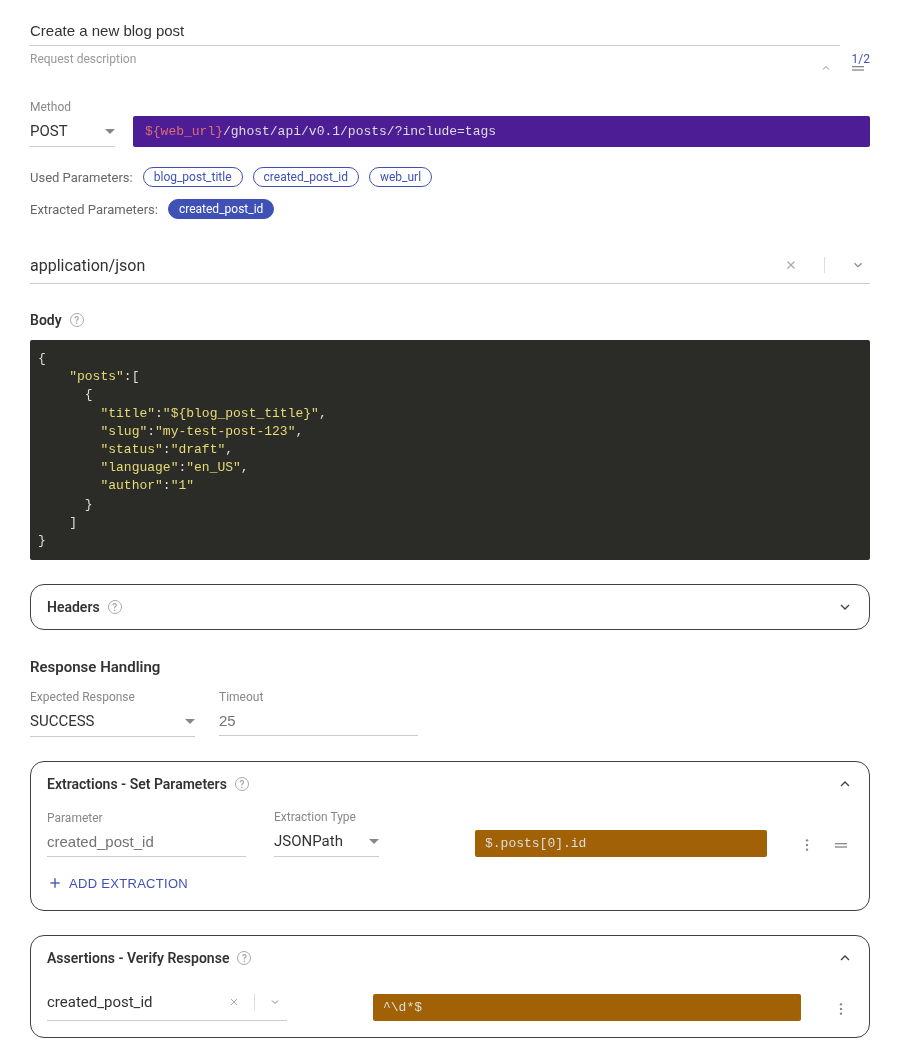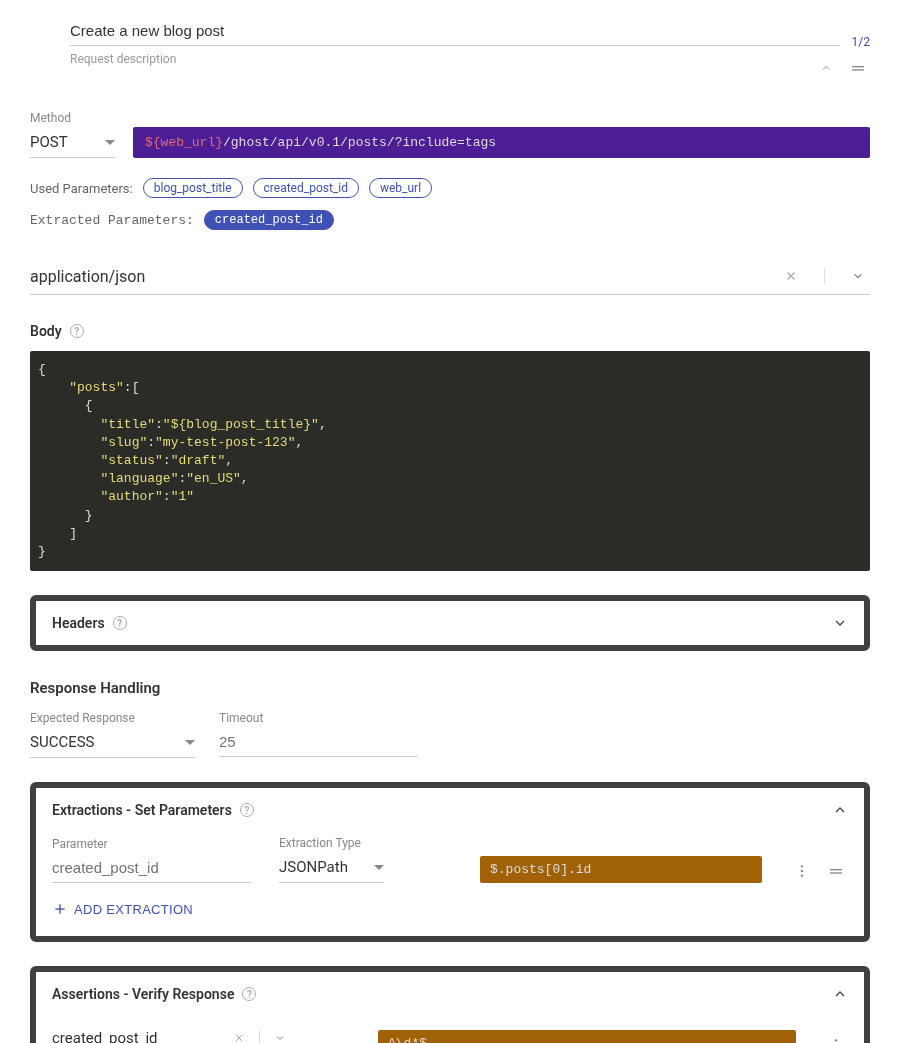--- a/index.html
+++ b/index.html
@@ -155,7 +155,7 @@
 
 <div class="container">
 
-  <div style="display:flex; align-items:center;margin-left:40px;">
+  <div style="display:flex; align-items:flex-end;">
     <div style="flex:1;">
       <div class="top-row">
         <input class="title-input" value="Create a new blog post" style="">

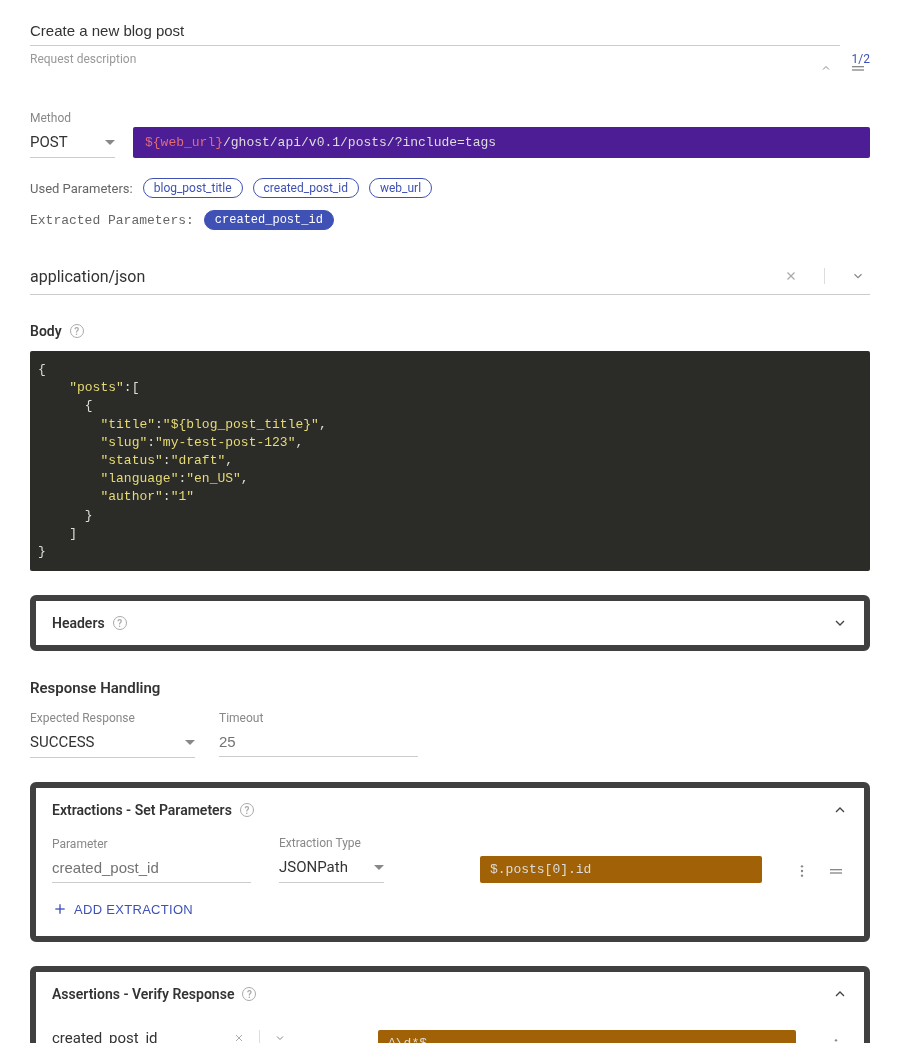--- a/index.html
+++ b/index.html
@@ -28,7 +28,7 @@
     color: #777; cursor: pointer; border: none; background: none;
   }
   .subtitle { font-size: 12px; color: #999; margin-top: 6px; }
-  .method-row { display: flex; gap: 18px; align-items: flex-end; margin-top: 31px; }
+  .method-row { display: flex; gap: 18px; align-items: flex-end; margin-top: 20px; }
   .field-block { display: flex; flex-direction: column; }
   .field-label { font-size: 12px; color: #888; margin-bottom: 2px; }
   .select-like {

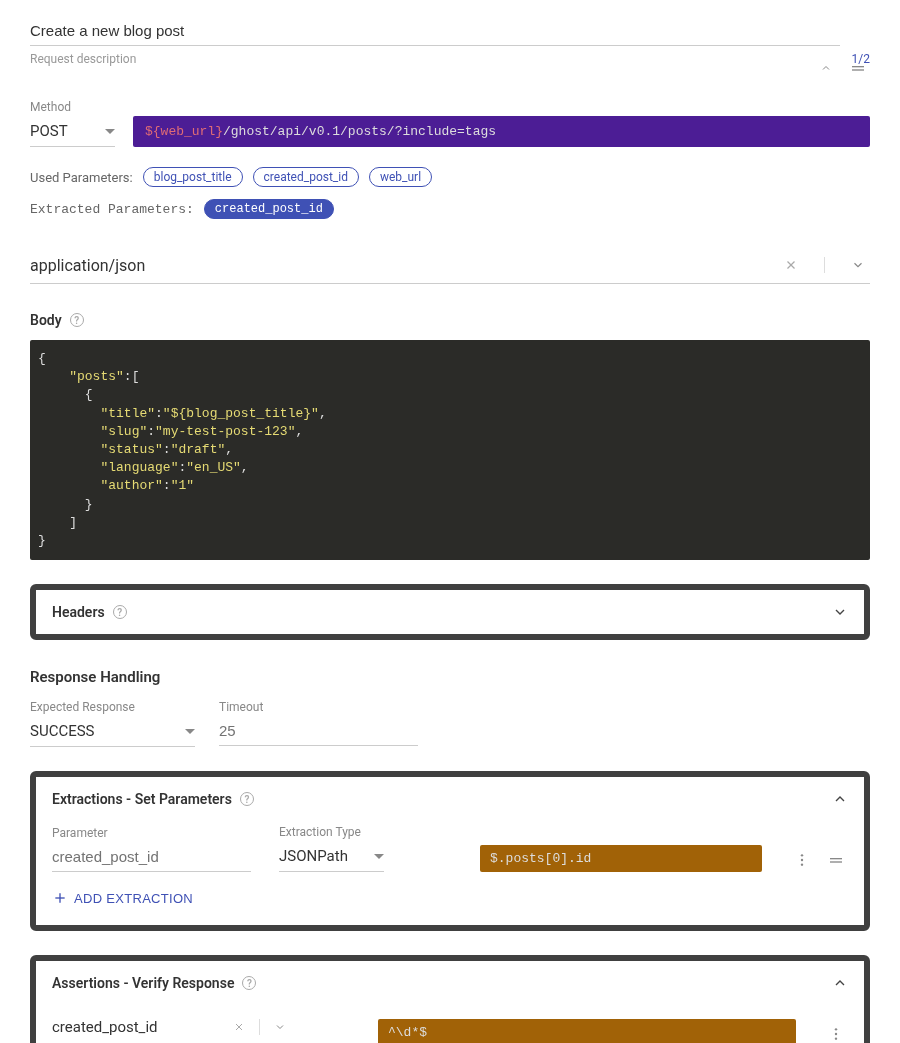--- a/index.html
+++ b/index.html
@@ -201,7 +201,7 @@
     <span class="chip">web_url</span>
   </div>
 
-  <div class="params-row" style="margin-top:12px;font-family:Liberation Mono, monospace;">
+  <div class="params-row" style="margin-top:12px;">
     <span>Extracted Parameters:</span>
     <span class="chip solid">created_post_id</span>
   </div>

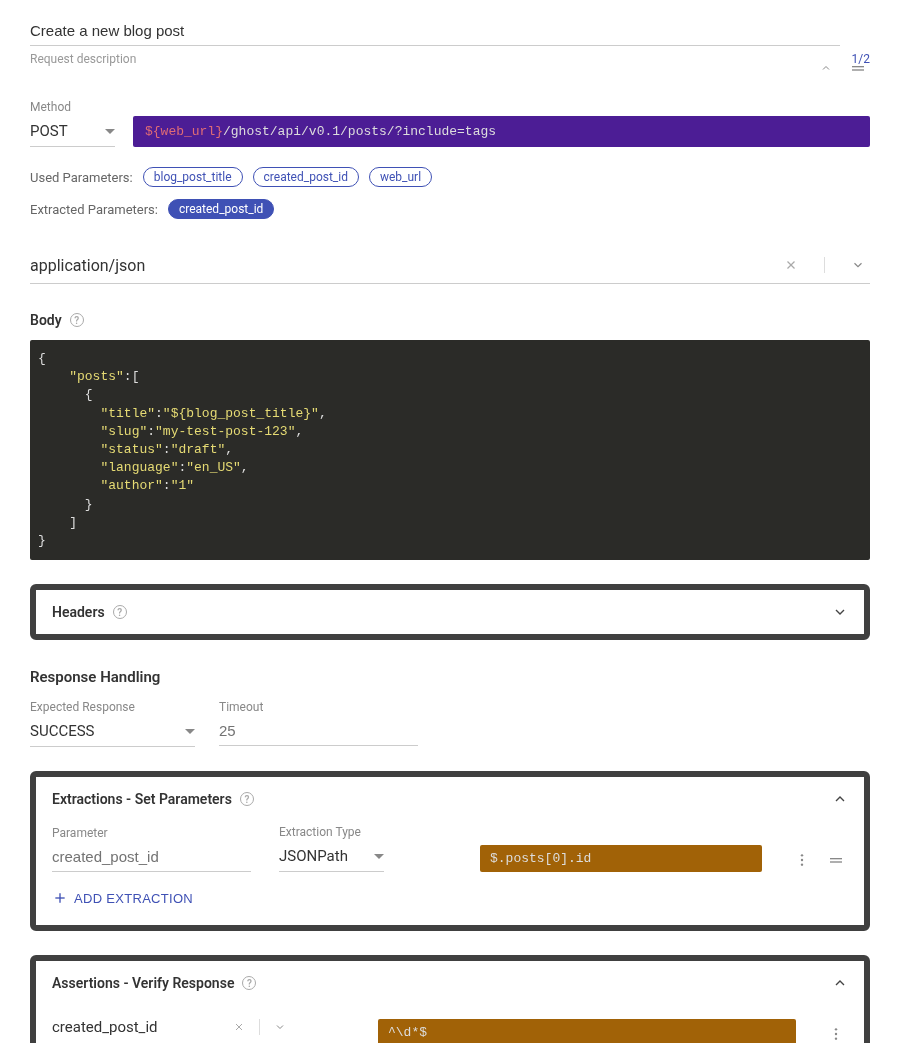--- a/index.html
+++ b/index.html
@@ -103,8 +103,8 @@
   }
   .code-block .k { color: #e6db74; }
   .panel {
-    border: 6px solid #404040;
-    border-radius: 6px;
+    border: 1px solid #404040;
+    border-radius: 14px;
     margin-top: 24px;
   }
   .panel-header {

